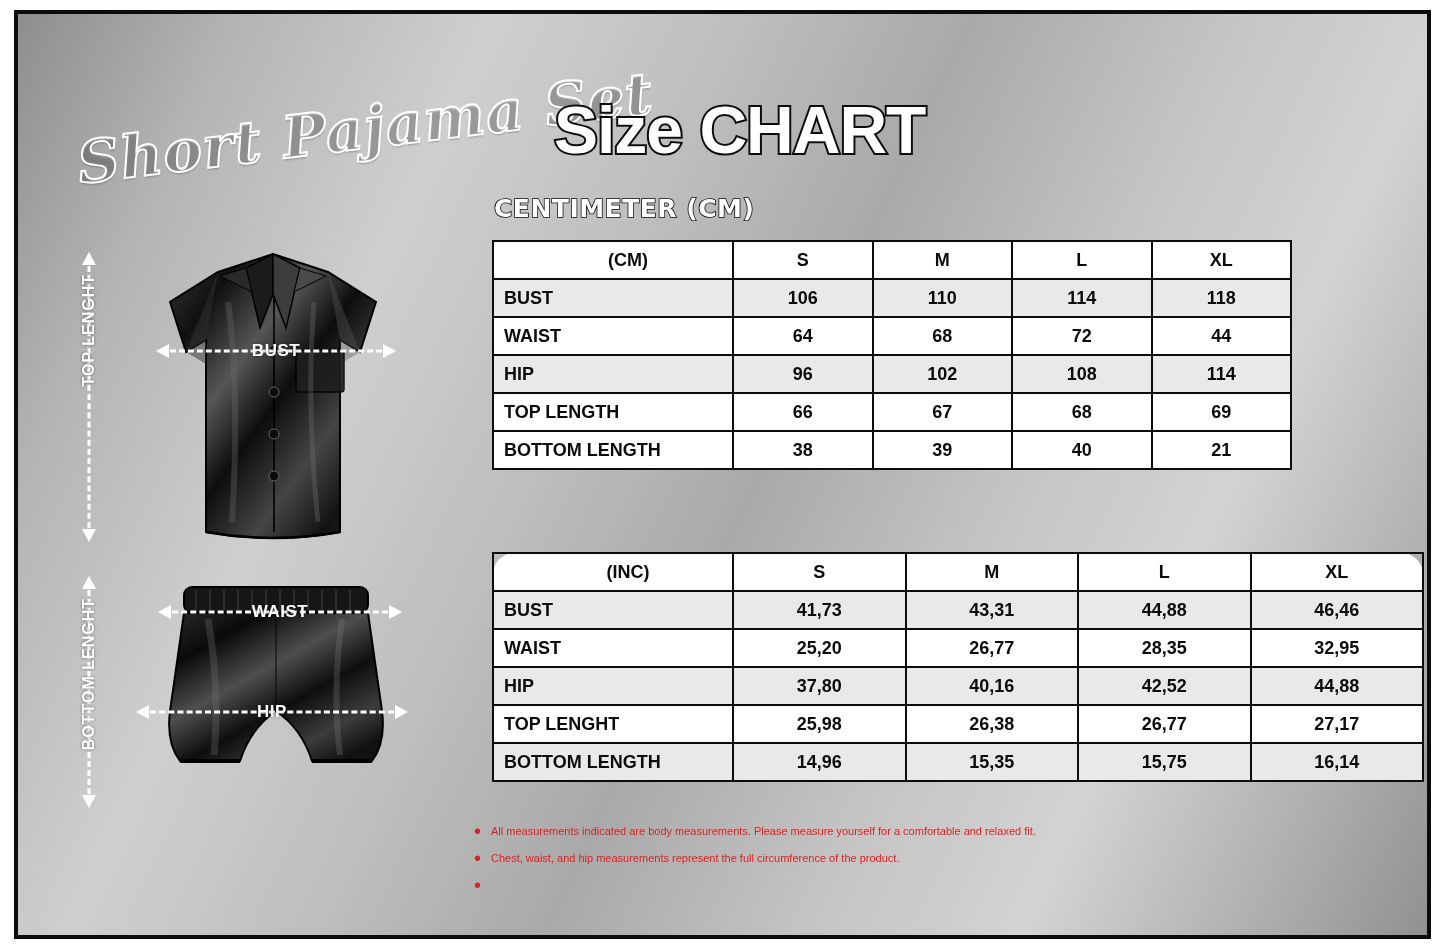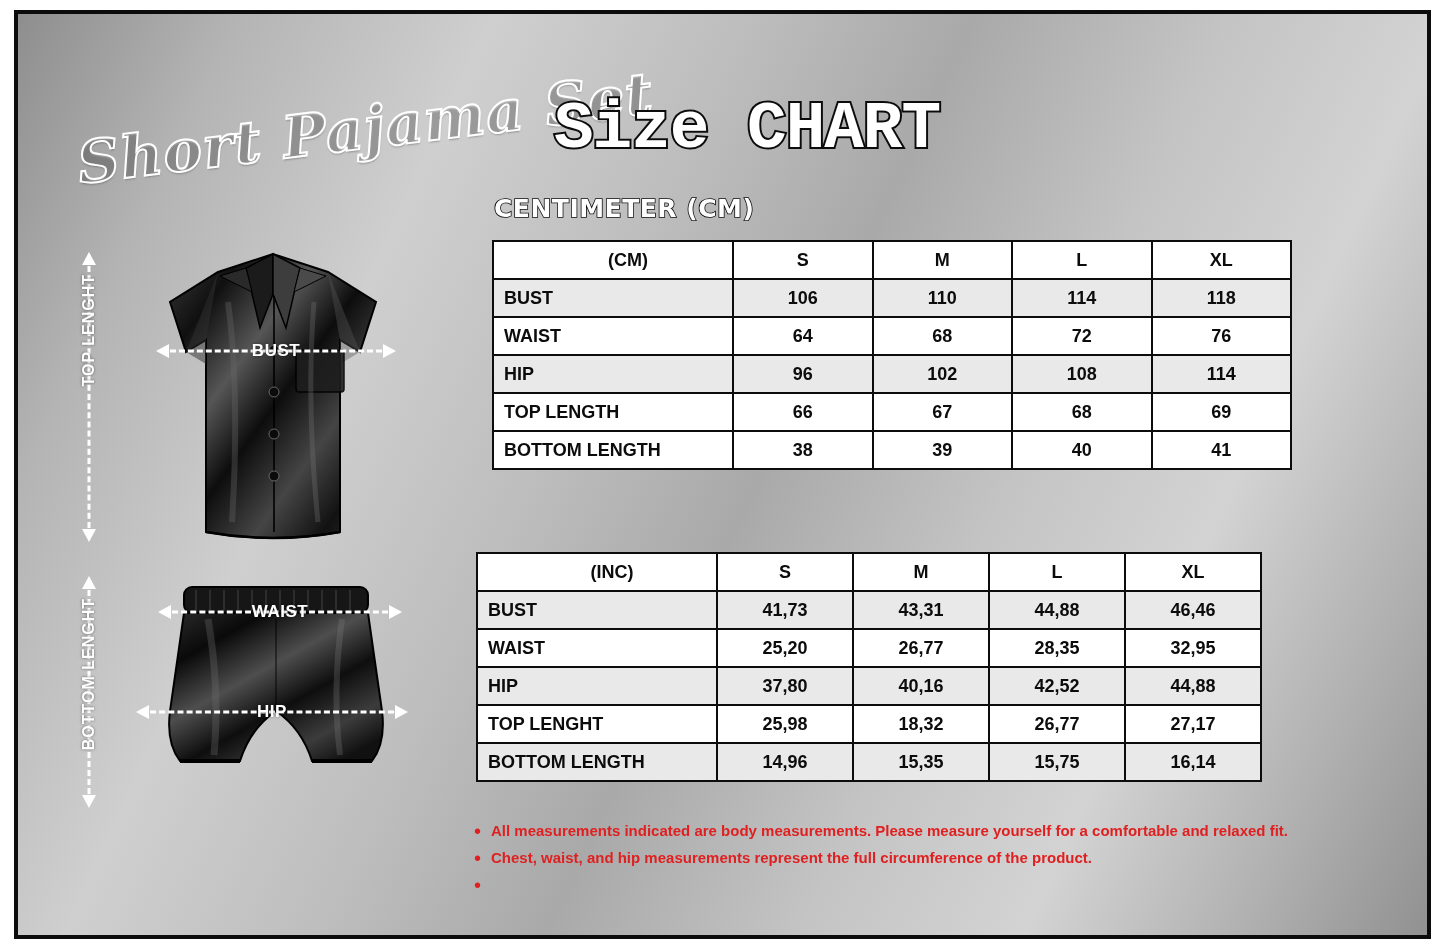--- a/index.html
+++ b/index.html
@@ -57,7 +57,7 @@
     position: absolute;
     left: 536px;
     top: 78px;
-    font-family: Liberation Mono, monospace;
+    font-family: Liberation Sans, sans-serif;
     font-size: 66px;
     font-weight: 700;
     letter-spacing: -1px;

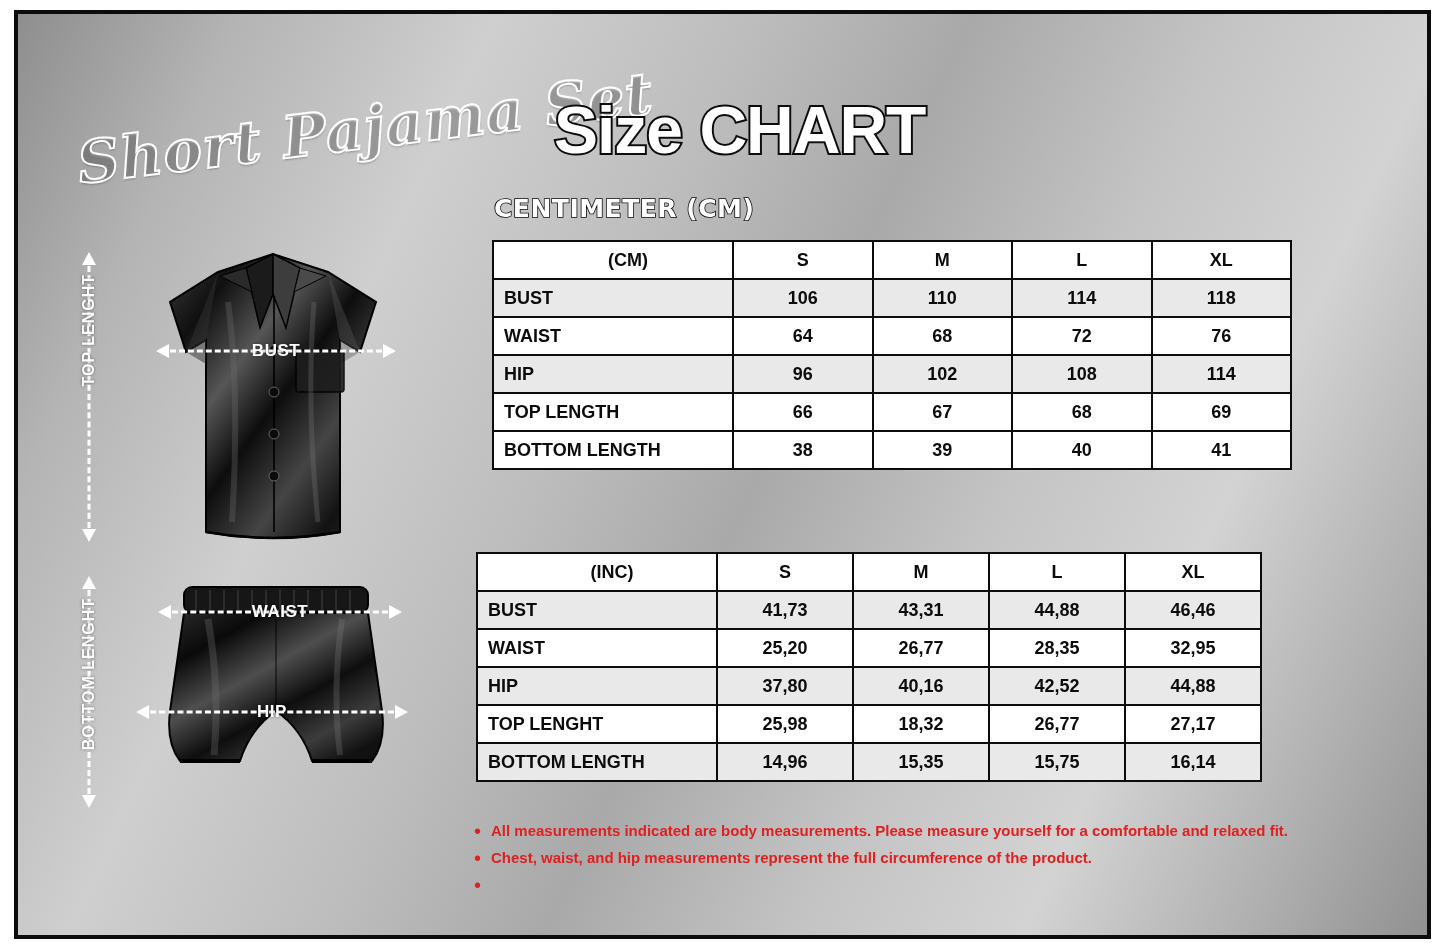--- a/index.html
+++ b/index.html
@@ -269,7 +269,7 @@
         <td>64</td>
         <td>68</td>
         <td>72</td>
-        <td>76</td>
+        <td>44</td>
       </tr>
       <tr class="shaded">
         <td class="rowhead">HIP</td>

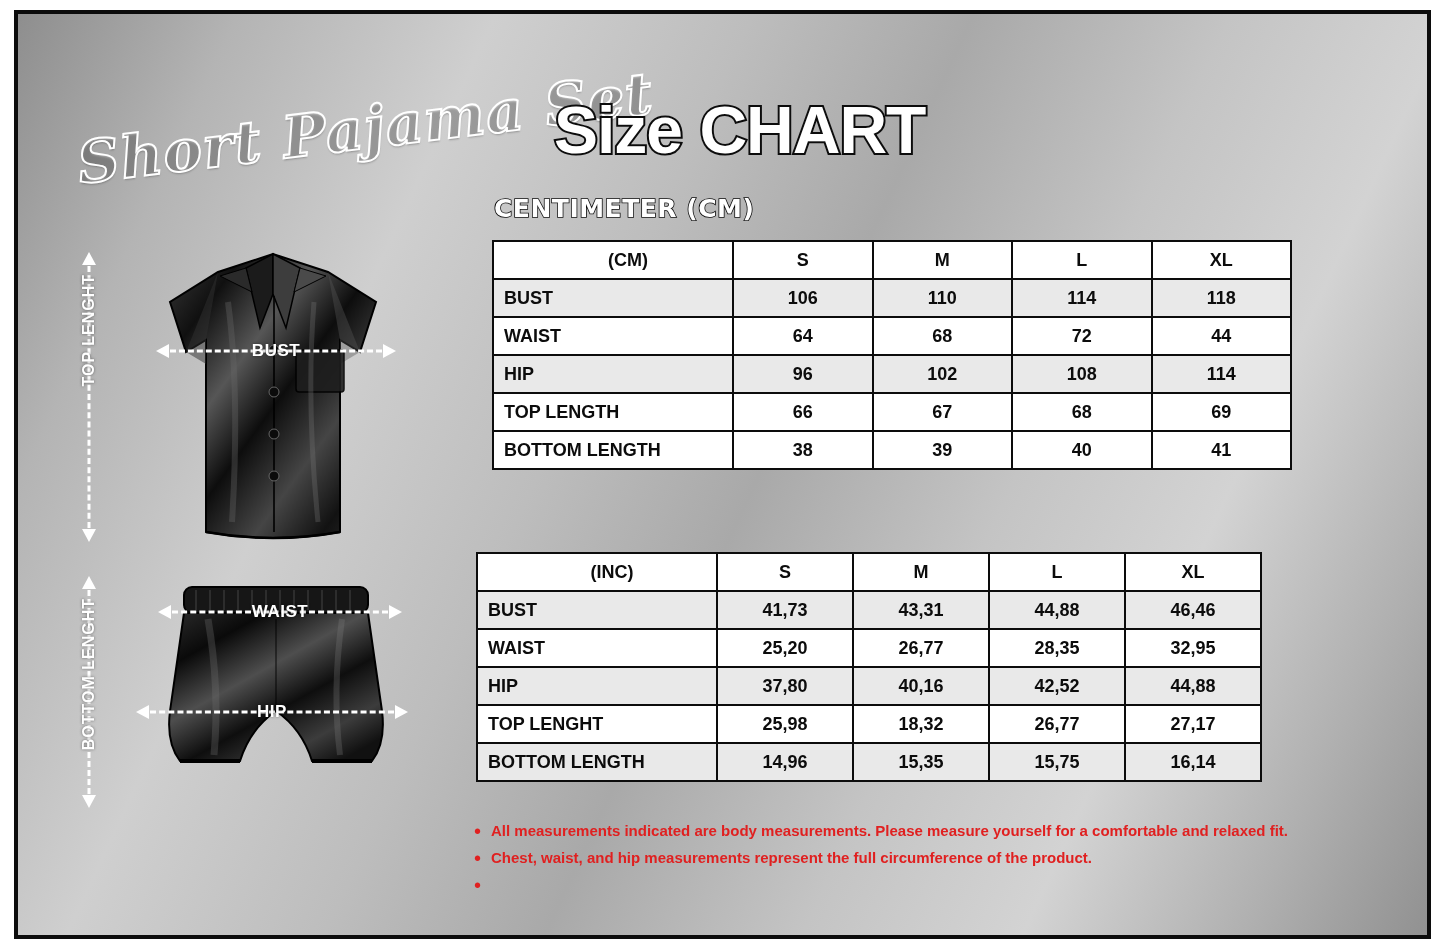--- a/index.html
+++ b/index.html
@@ -290,7 +290,7 @@
         <td>38</td>
         <td>39</td>
         <td>40</td>
-        <td>41</td>
+        <td>21</td>
       </tr>
     </tbody>
       </table>

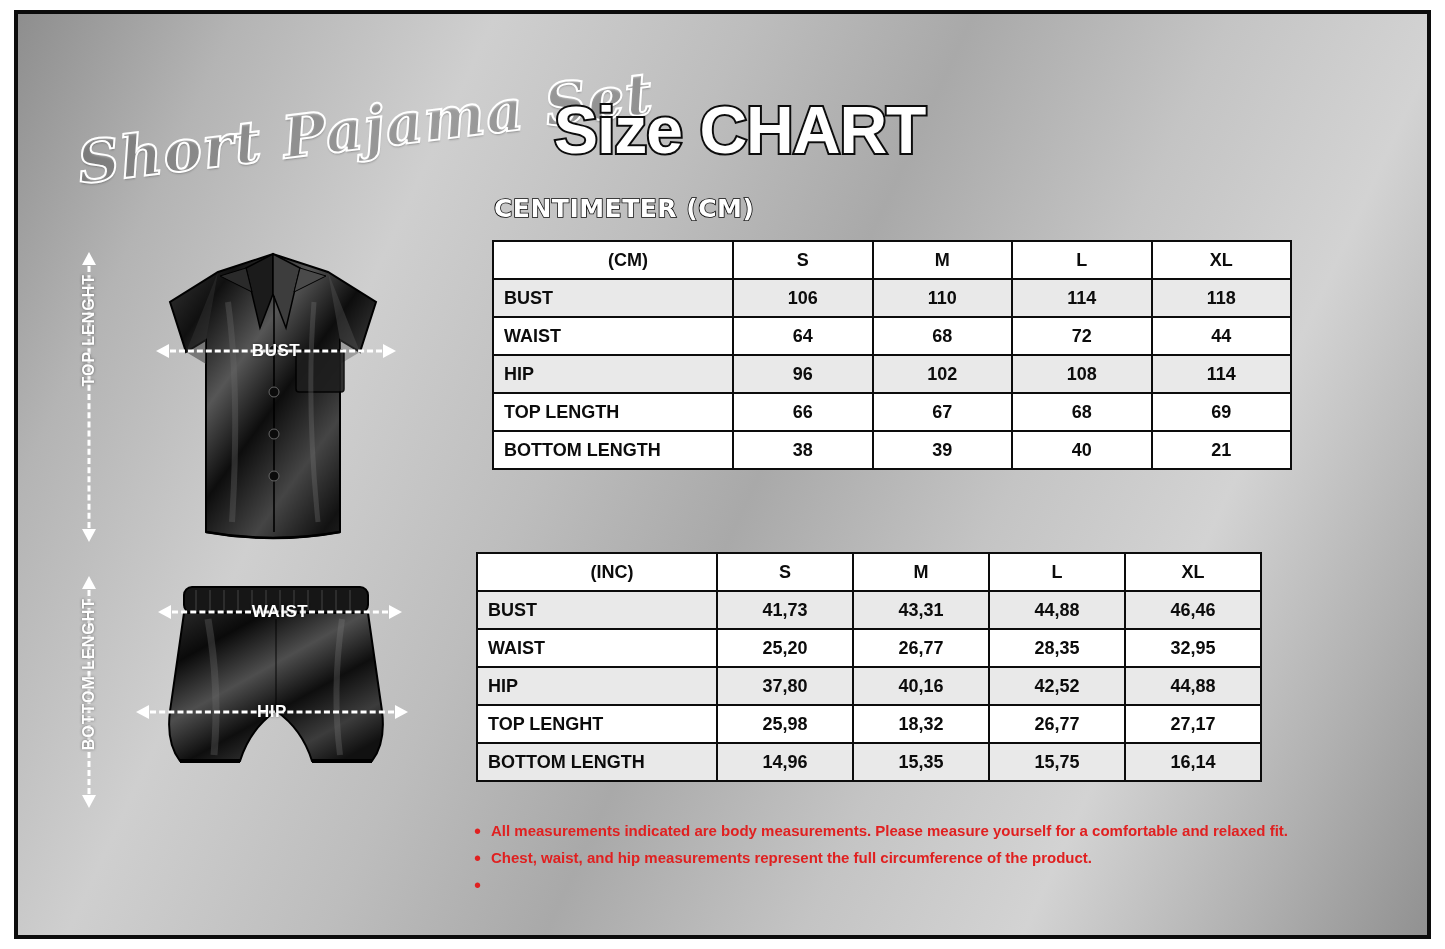--- a/index.html
+++ b/index.html
@@ -88,7 +88,7 @@
     table-layout: fixed;
   }
   #cm-table { left: 474px; top: 226px; width: 800px; }
-  #inc-table { left: 458px; top: 538px; width: 786px; }
+  #inc-table { left: 474px; top: 538px; width: 932px; border-radius: 25px; }
 
   table.size-table td, table.size-table th {
     border: 2px solid #0c0c0c;

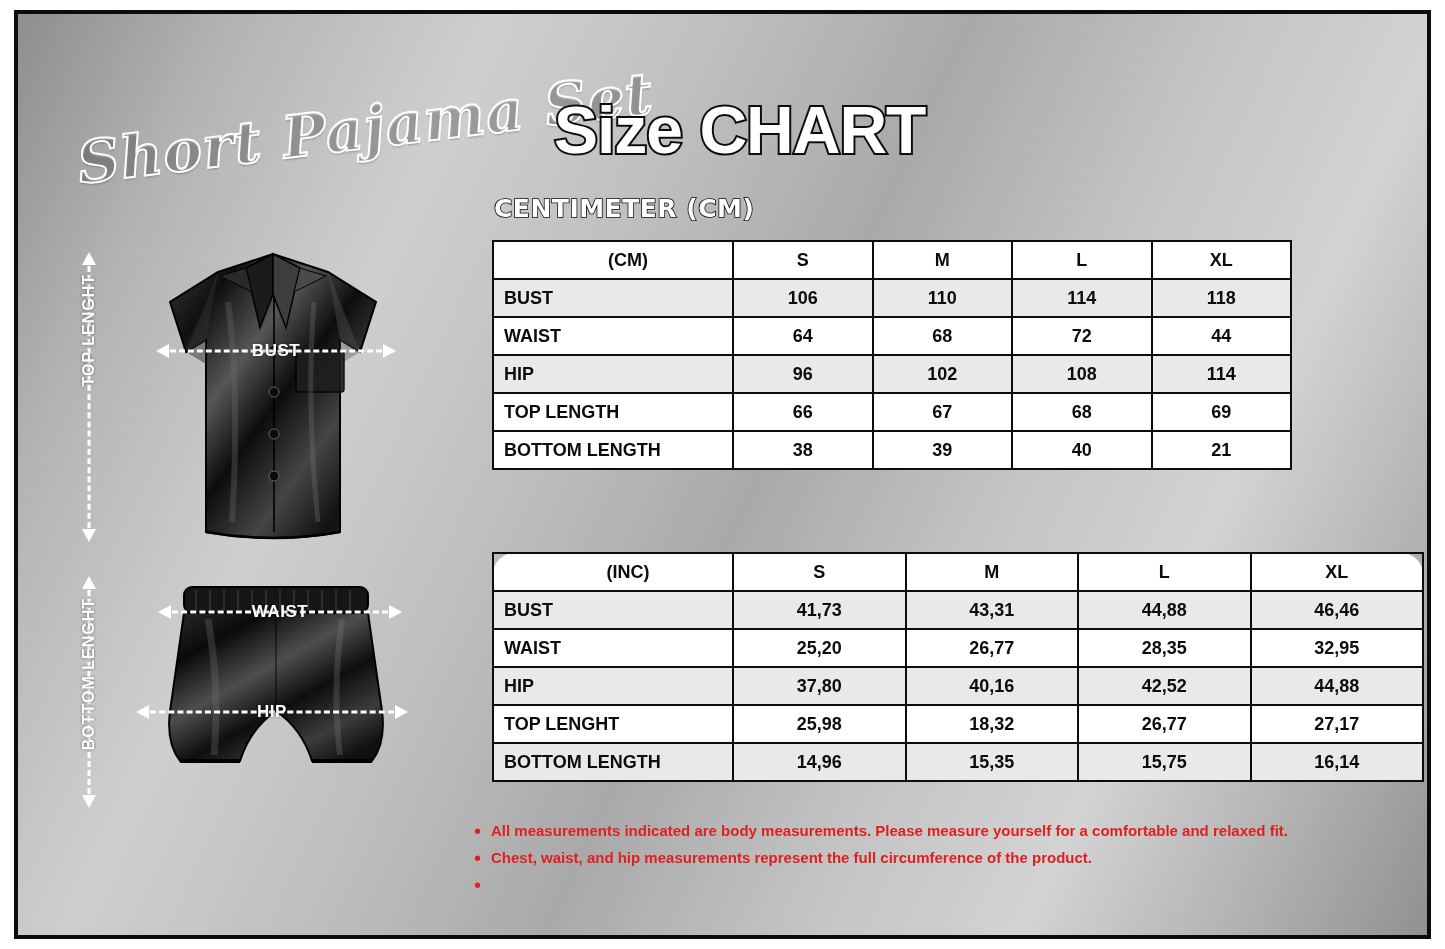--- a/index.html
+++ b/index.html
@@ -328,7 +328,7 @@
       <tr>
         <td class="rowhead">TOP LENGHT</td>
         <td>25,98</td>
-        <td>18,32</td>
+        <td>26,38</td>
         <td>26,77</td>
         <td>27,17</td>
       </tr>

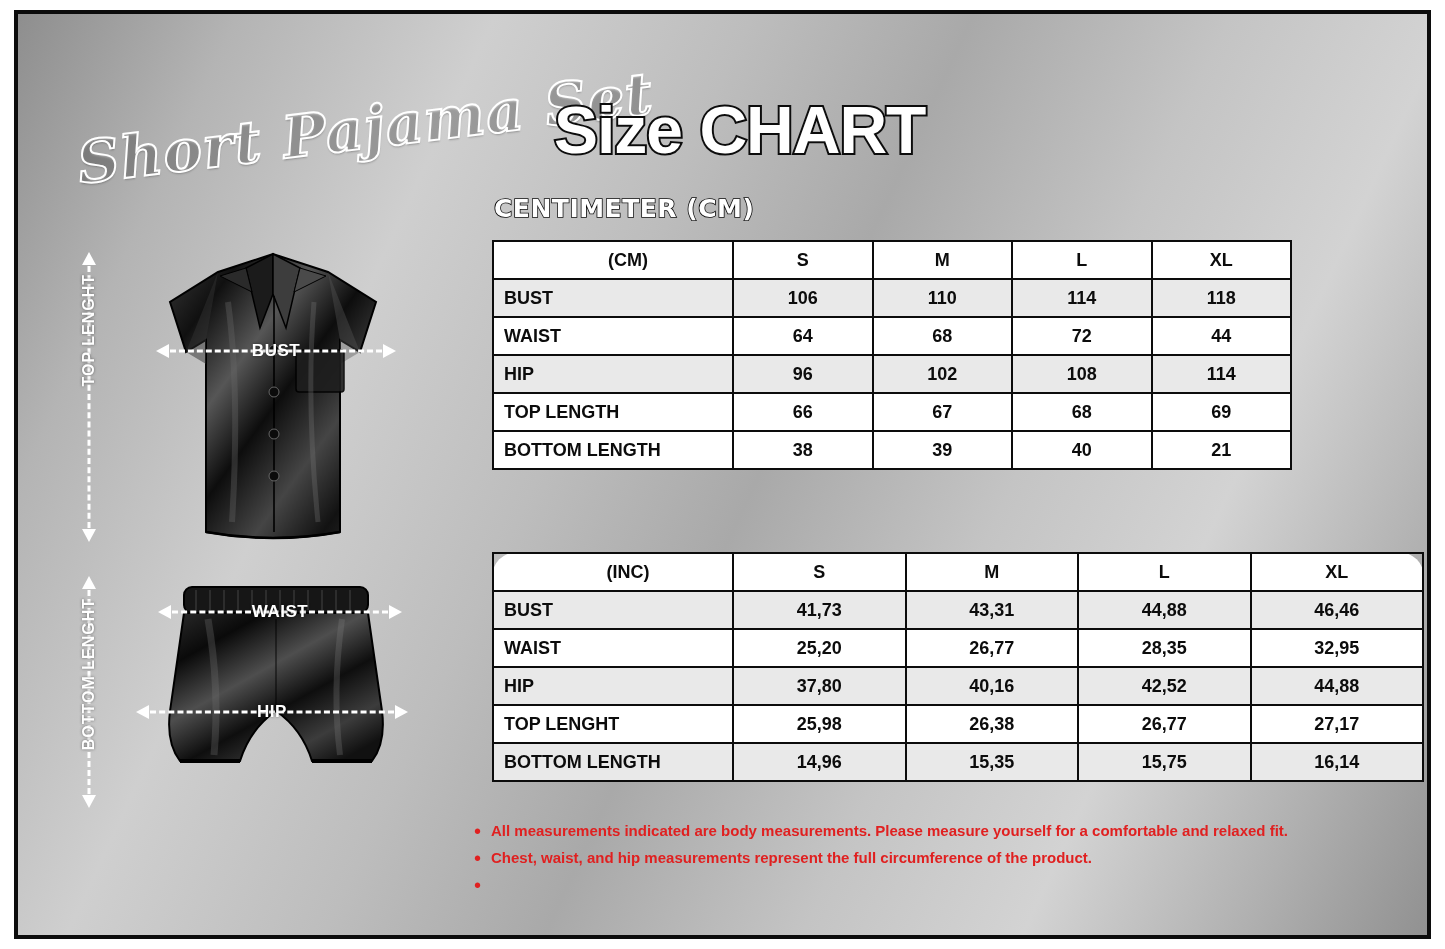--- a/index.html
+++ b/index.html
@@ -131,8 +131,8 @@
   }
   .note-text {
     color: #e02020;
-    font-size: 15px;
-    font-weight: 700;
+    font-size: 11px;
+    font-weight: 400;
     font-family: "Liberation Sans", sans-serif;
     line-height: 18px;
   }

